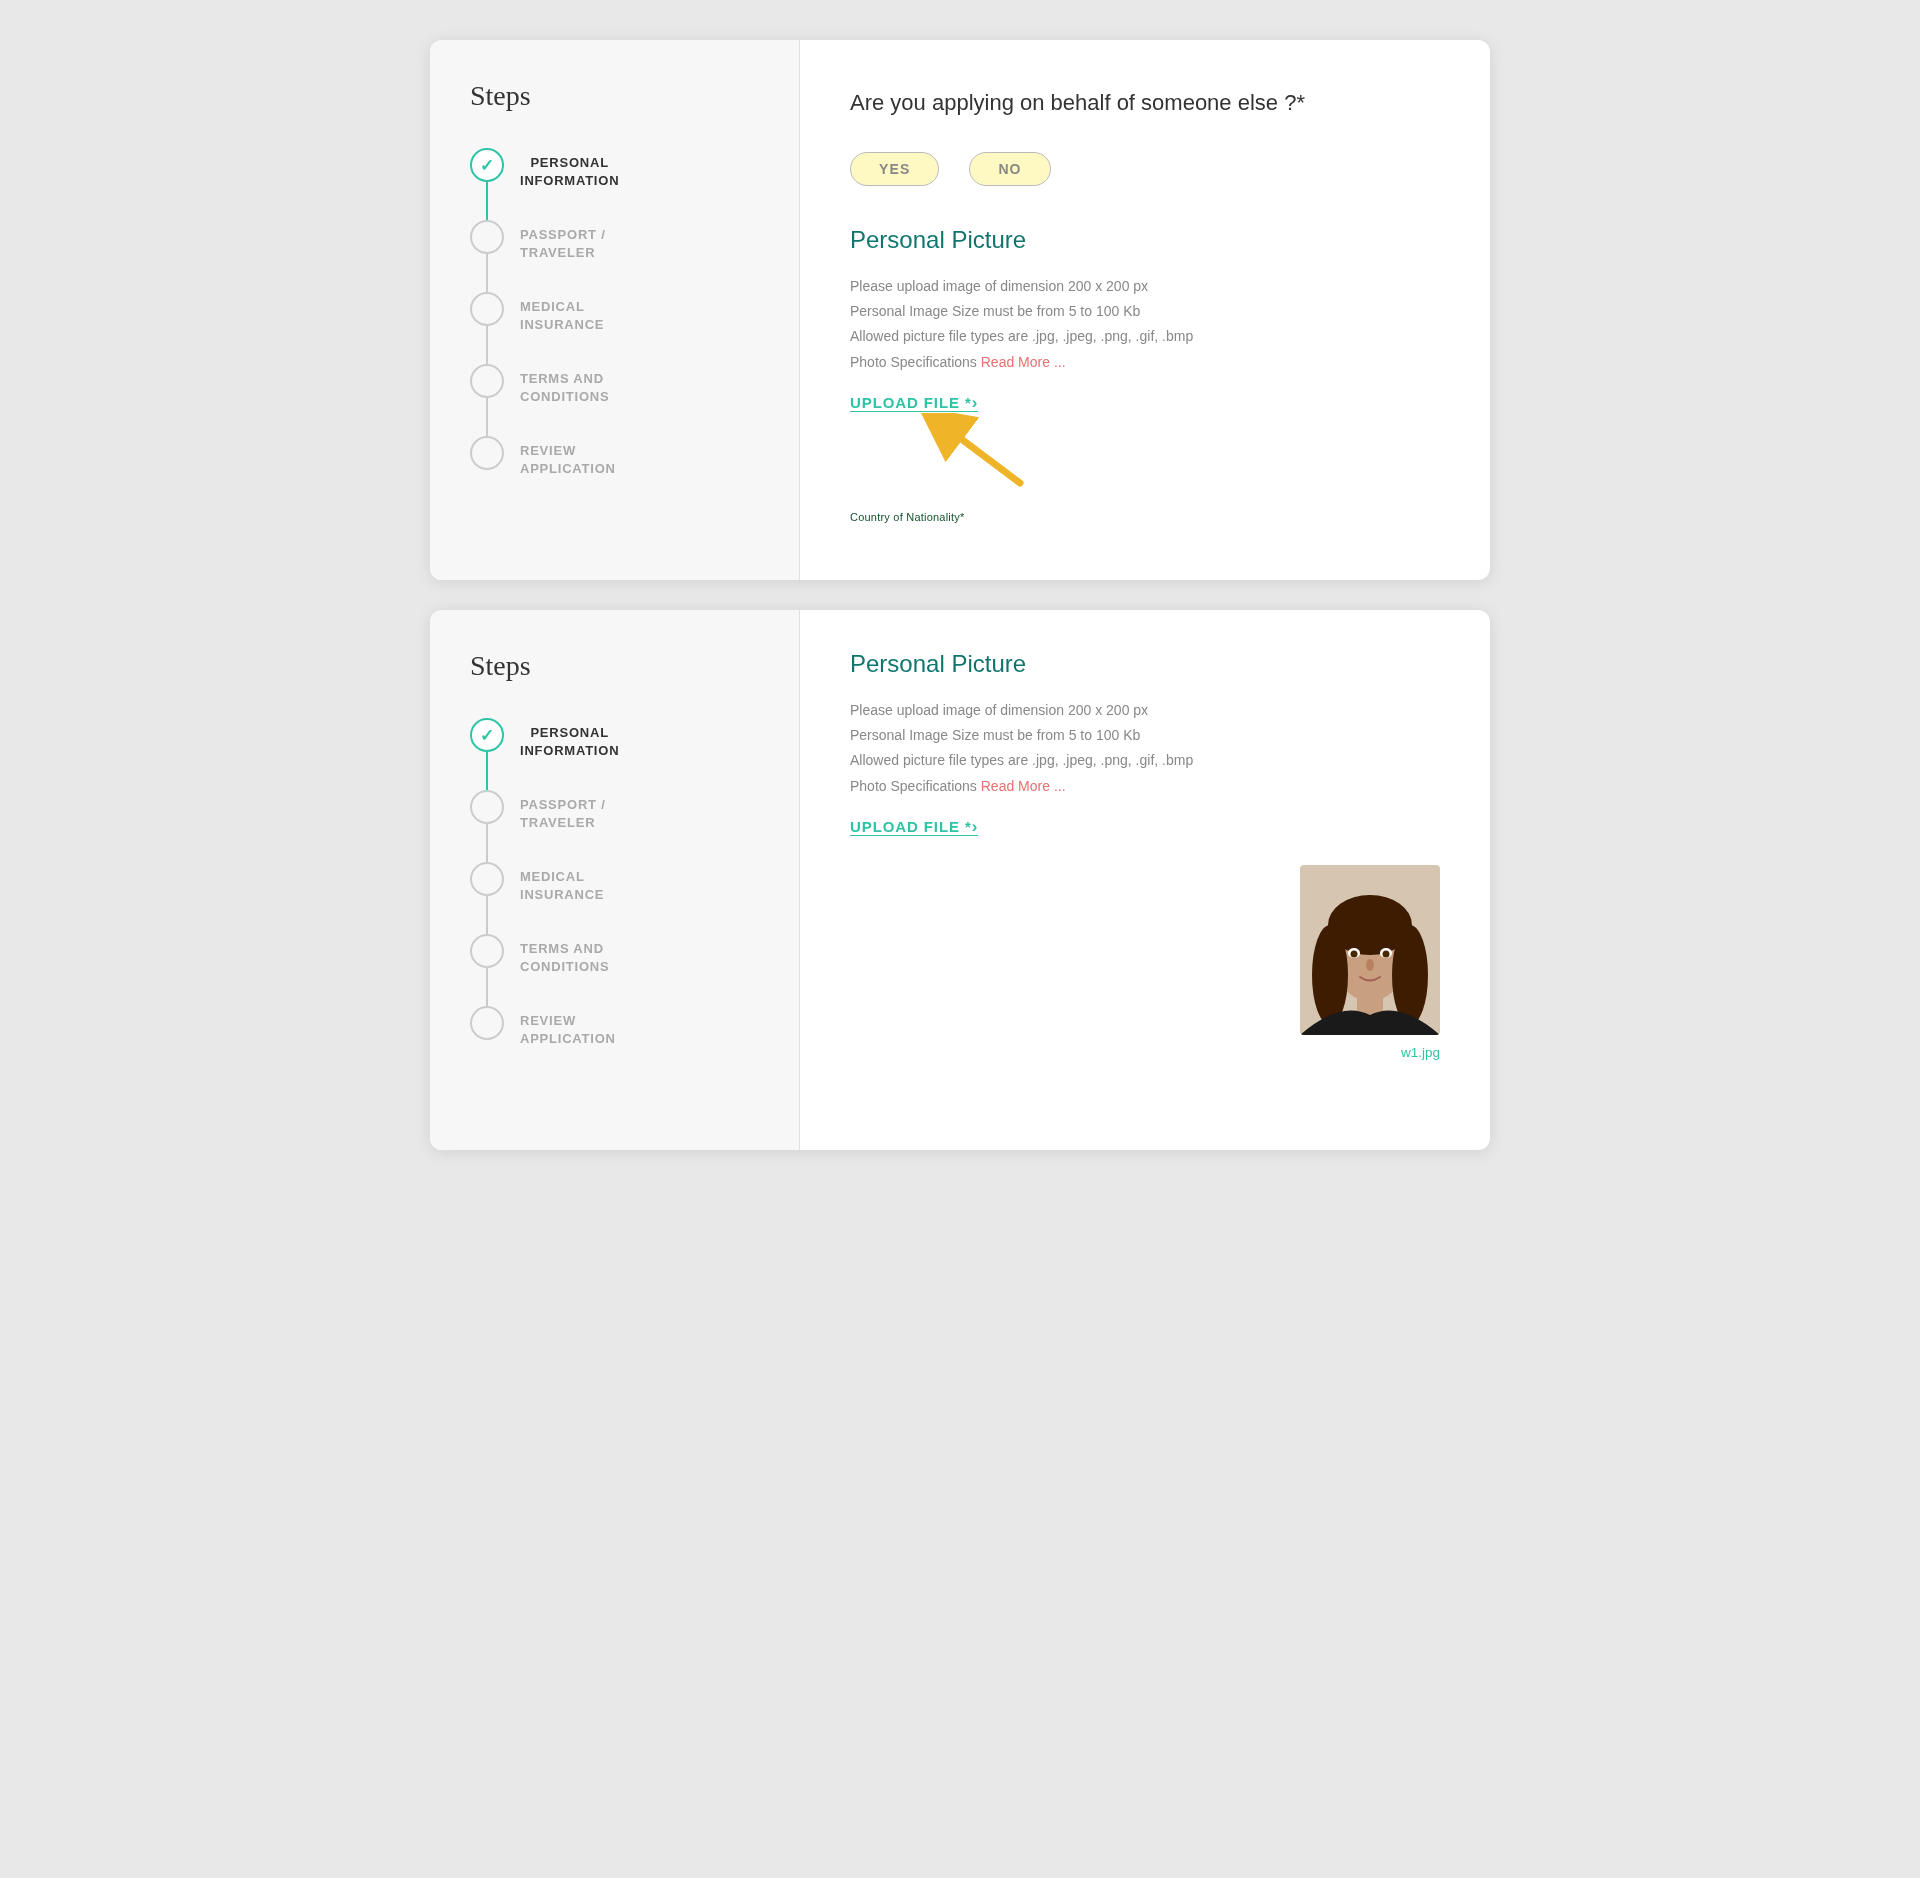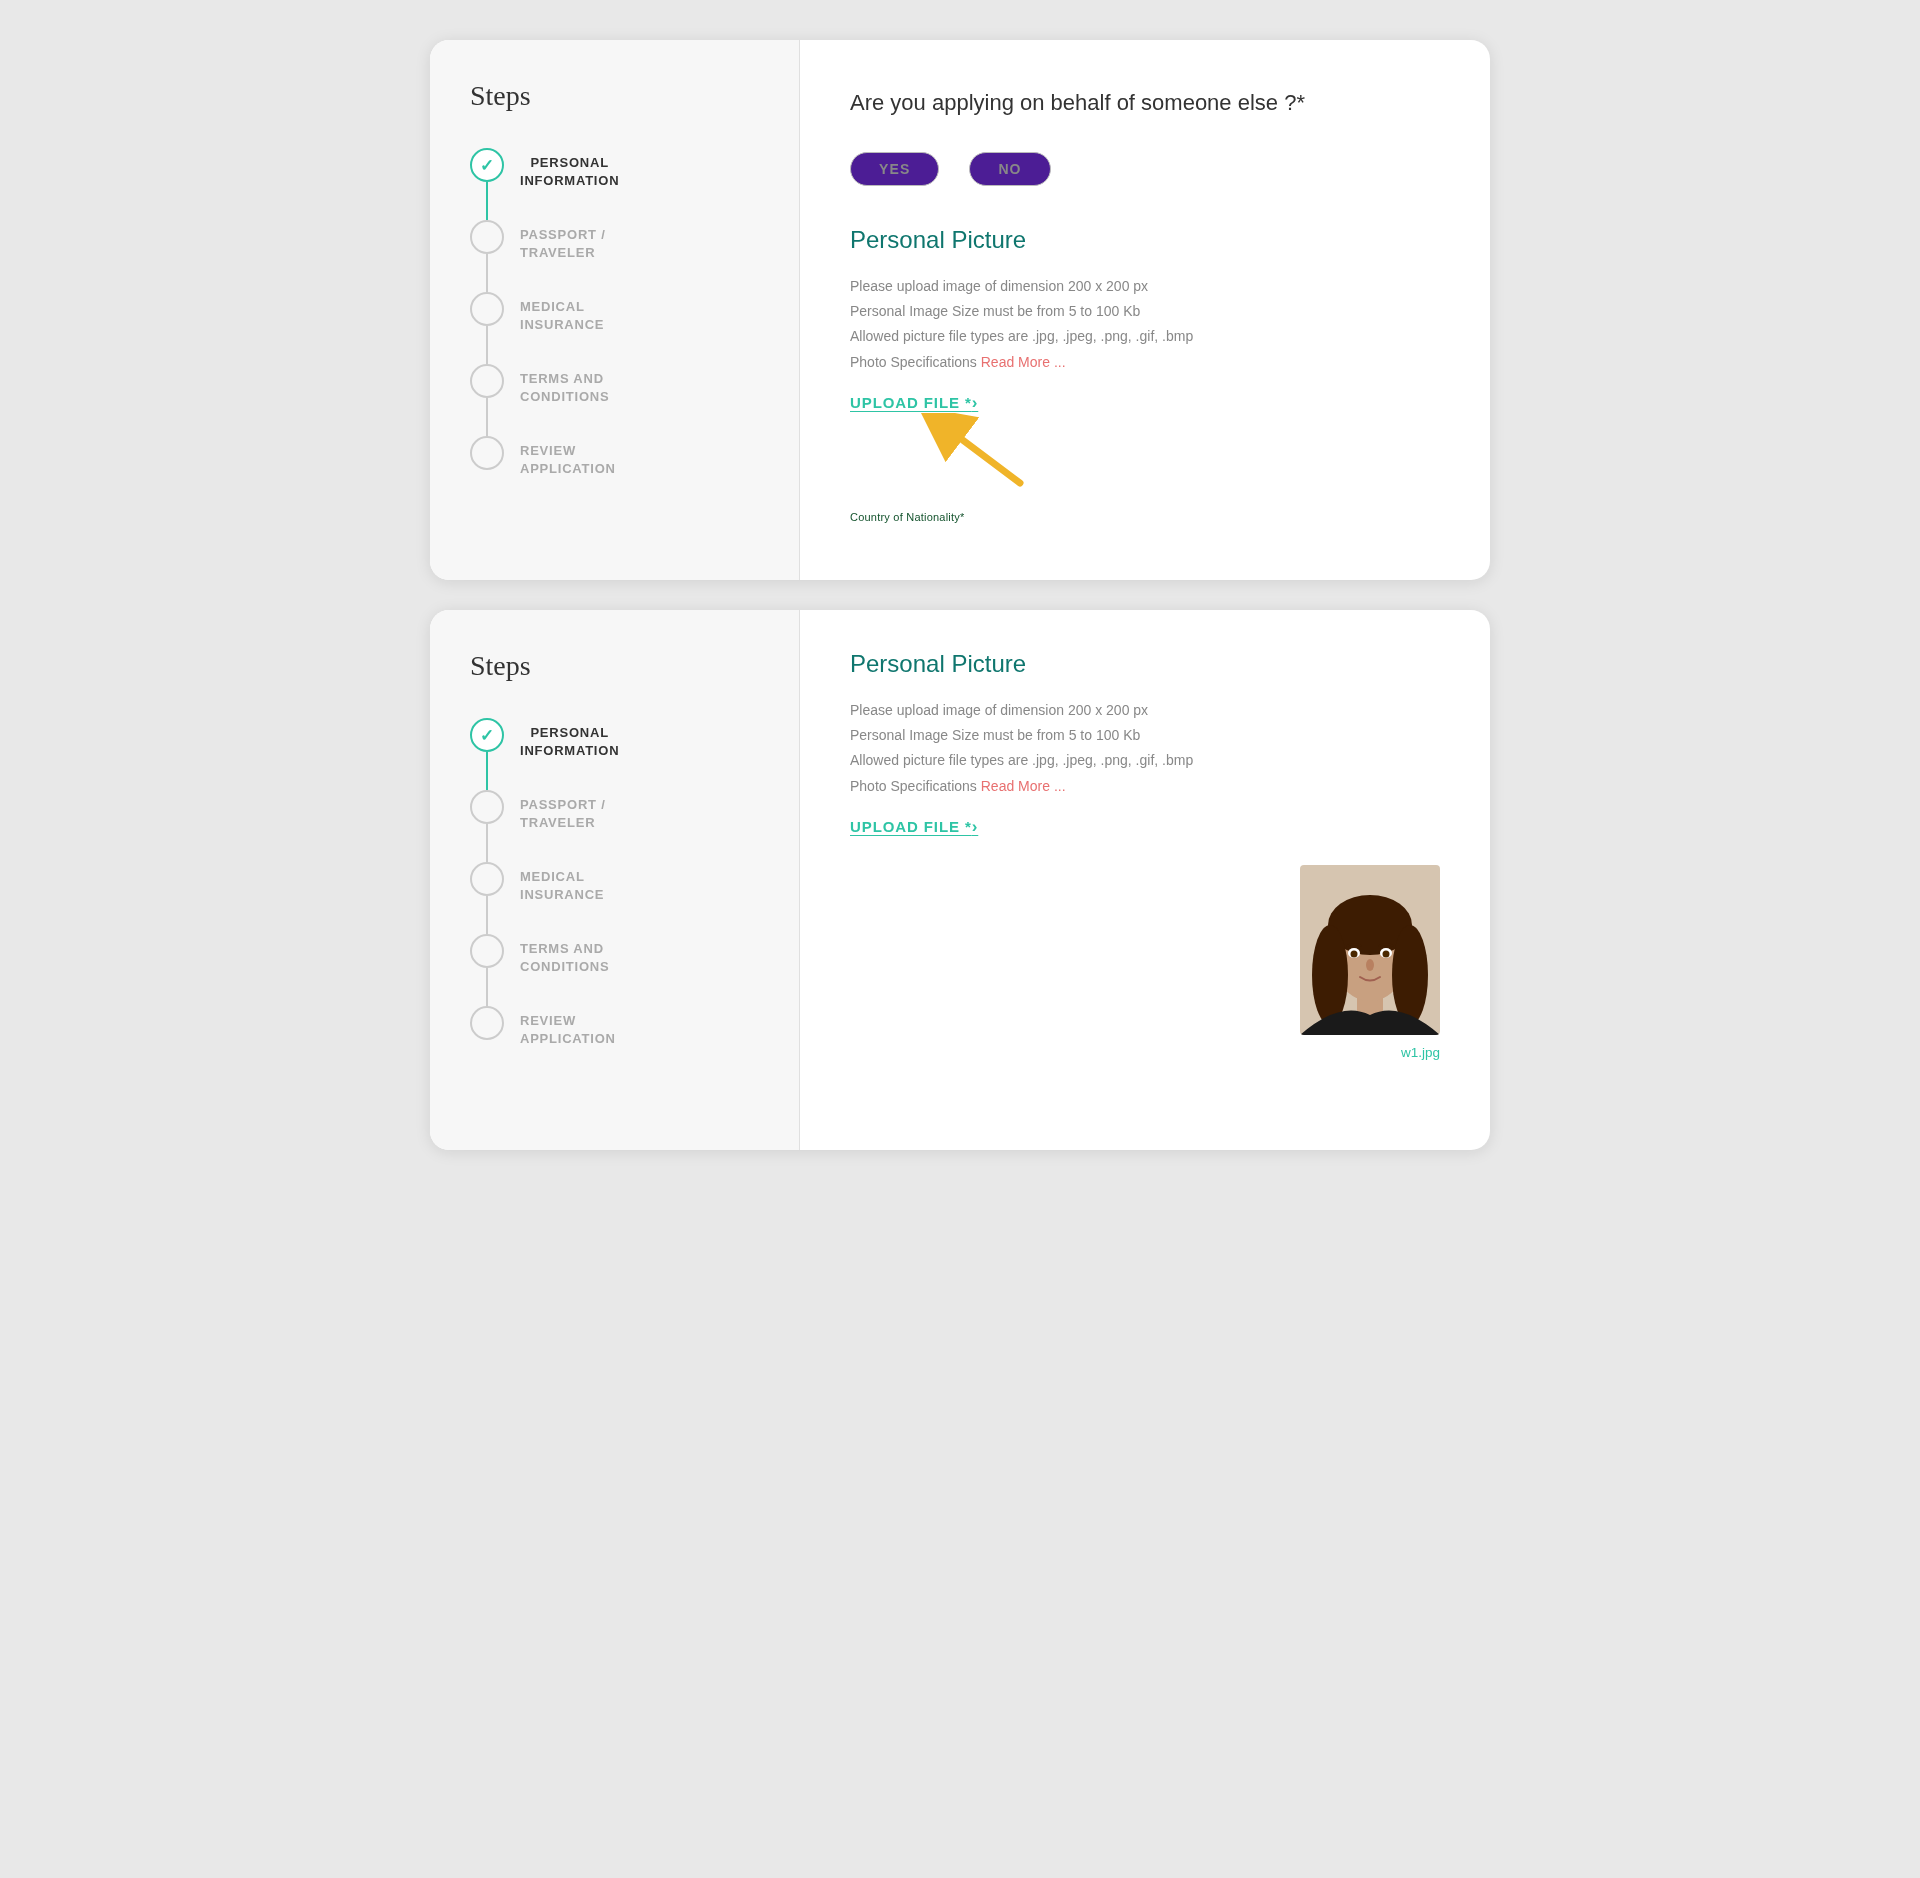--- a/index.html
+++ b/index.html
@@ -17,7 +17,7 @@
 
     .card {
       background: #fff;
-      border-radius: 19px;
+      border-radius: 12px;
       box-shadow: 0 2px 16px rgba(0,0,0,0.10);
       display: flex;
       width: 1060px;

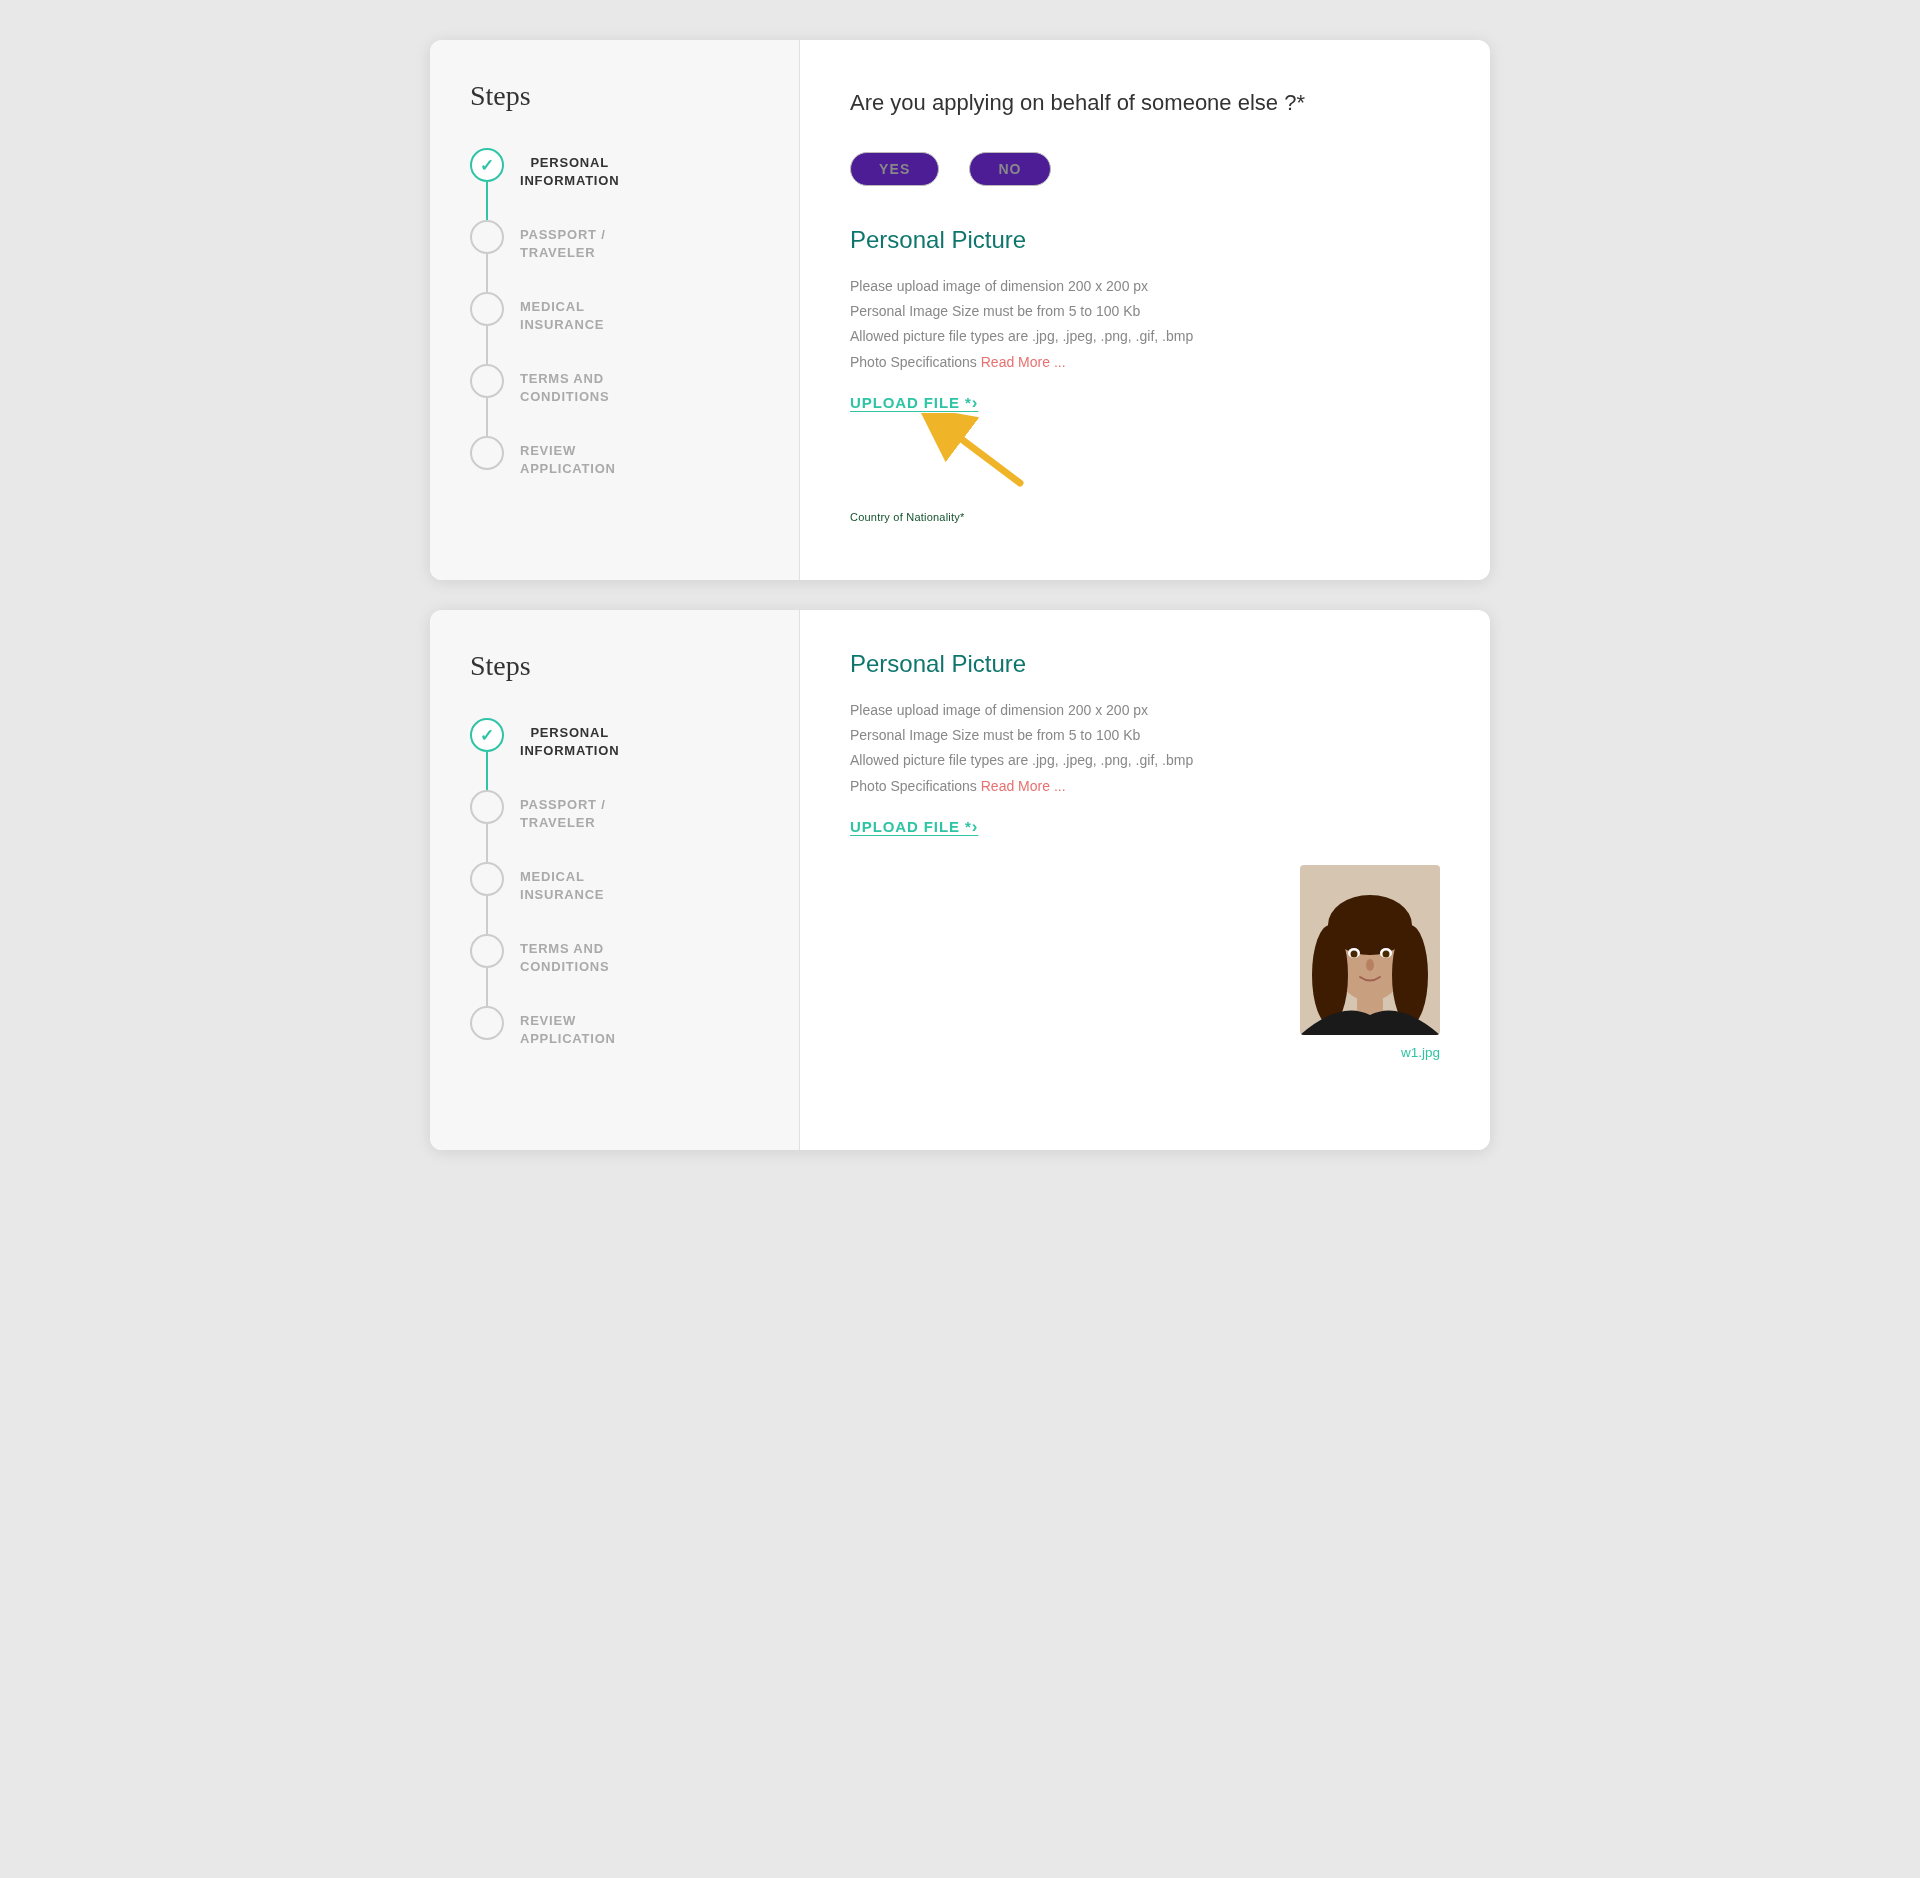--- a/index.html
+++ b/index.html
@@ -134,7 +134,7 @@
 
     .btn-choice {
       border: 1.5px solid #bbb;
-      background: #4c1d95;
+      background: #fef9c3;
       border-radius: 20px;
       padding: 8px 28px;
       font-size: 14px;

